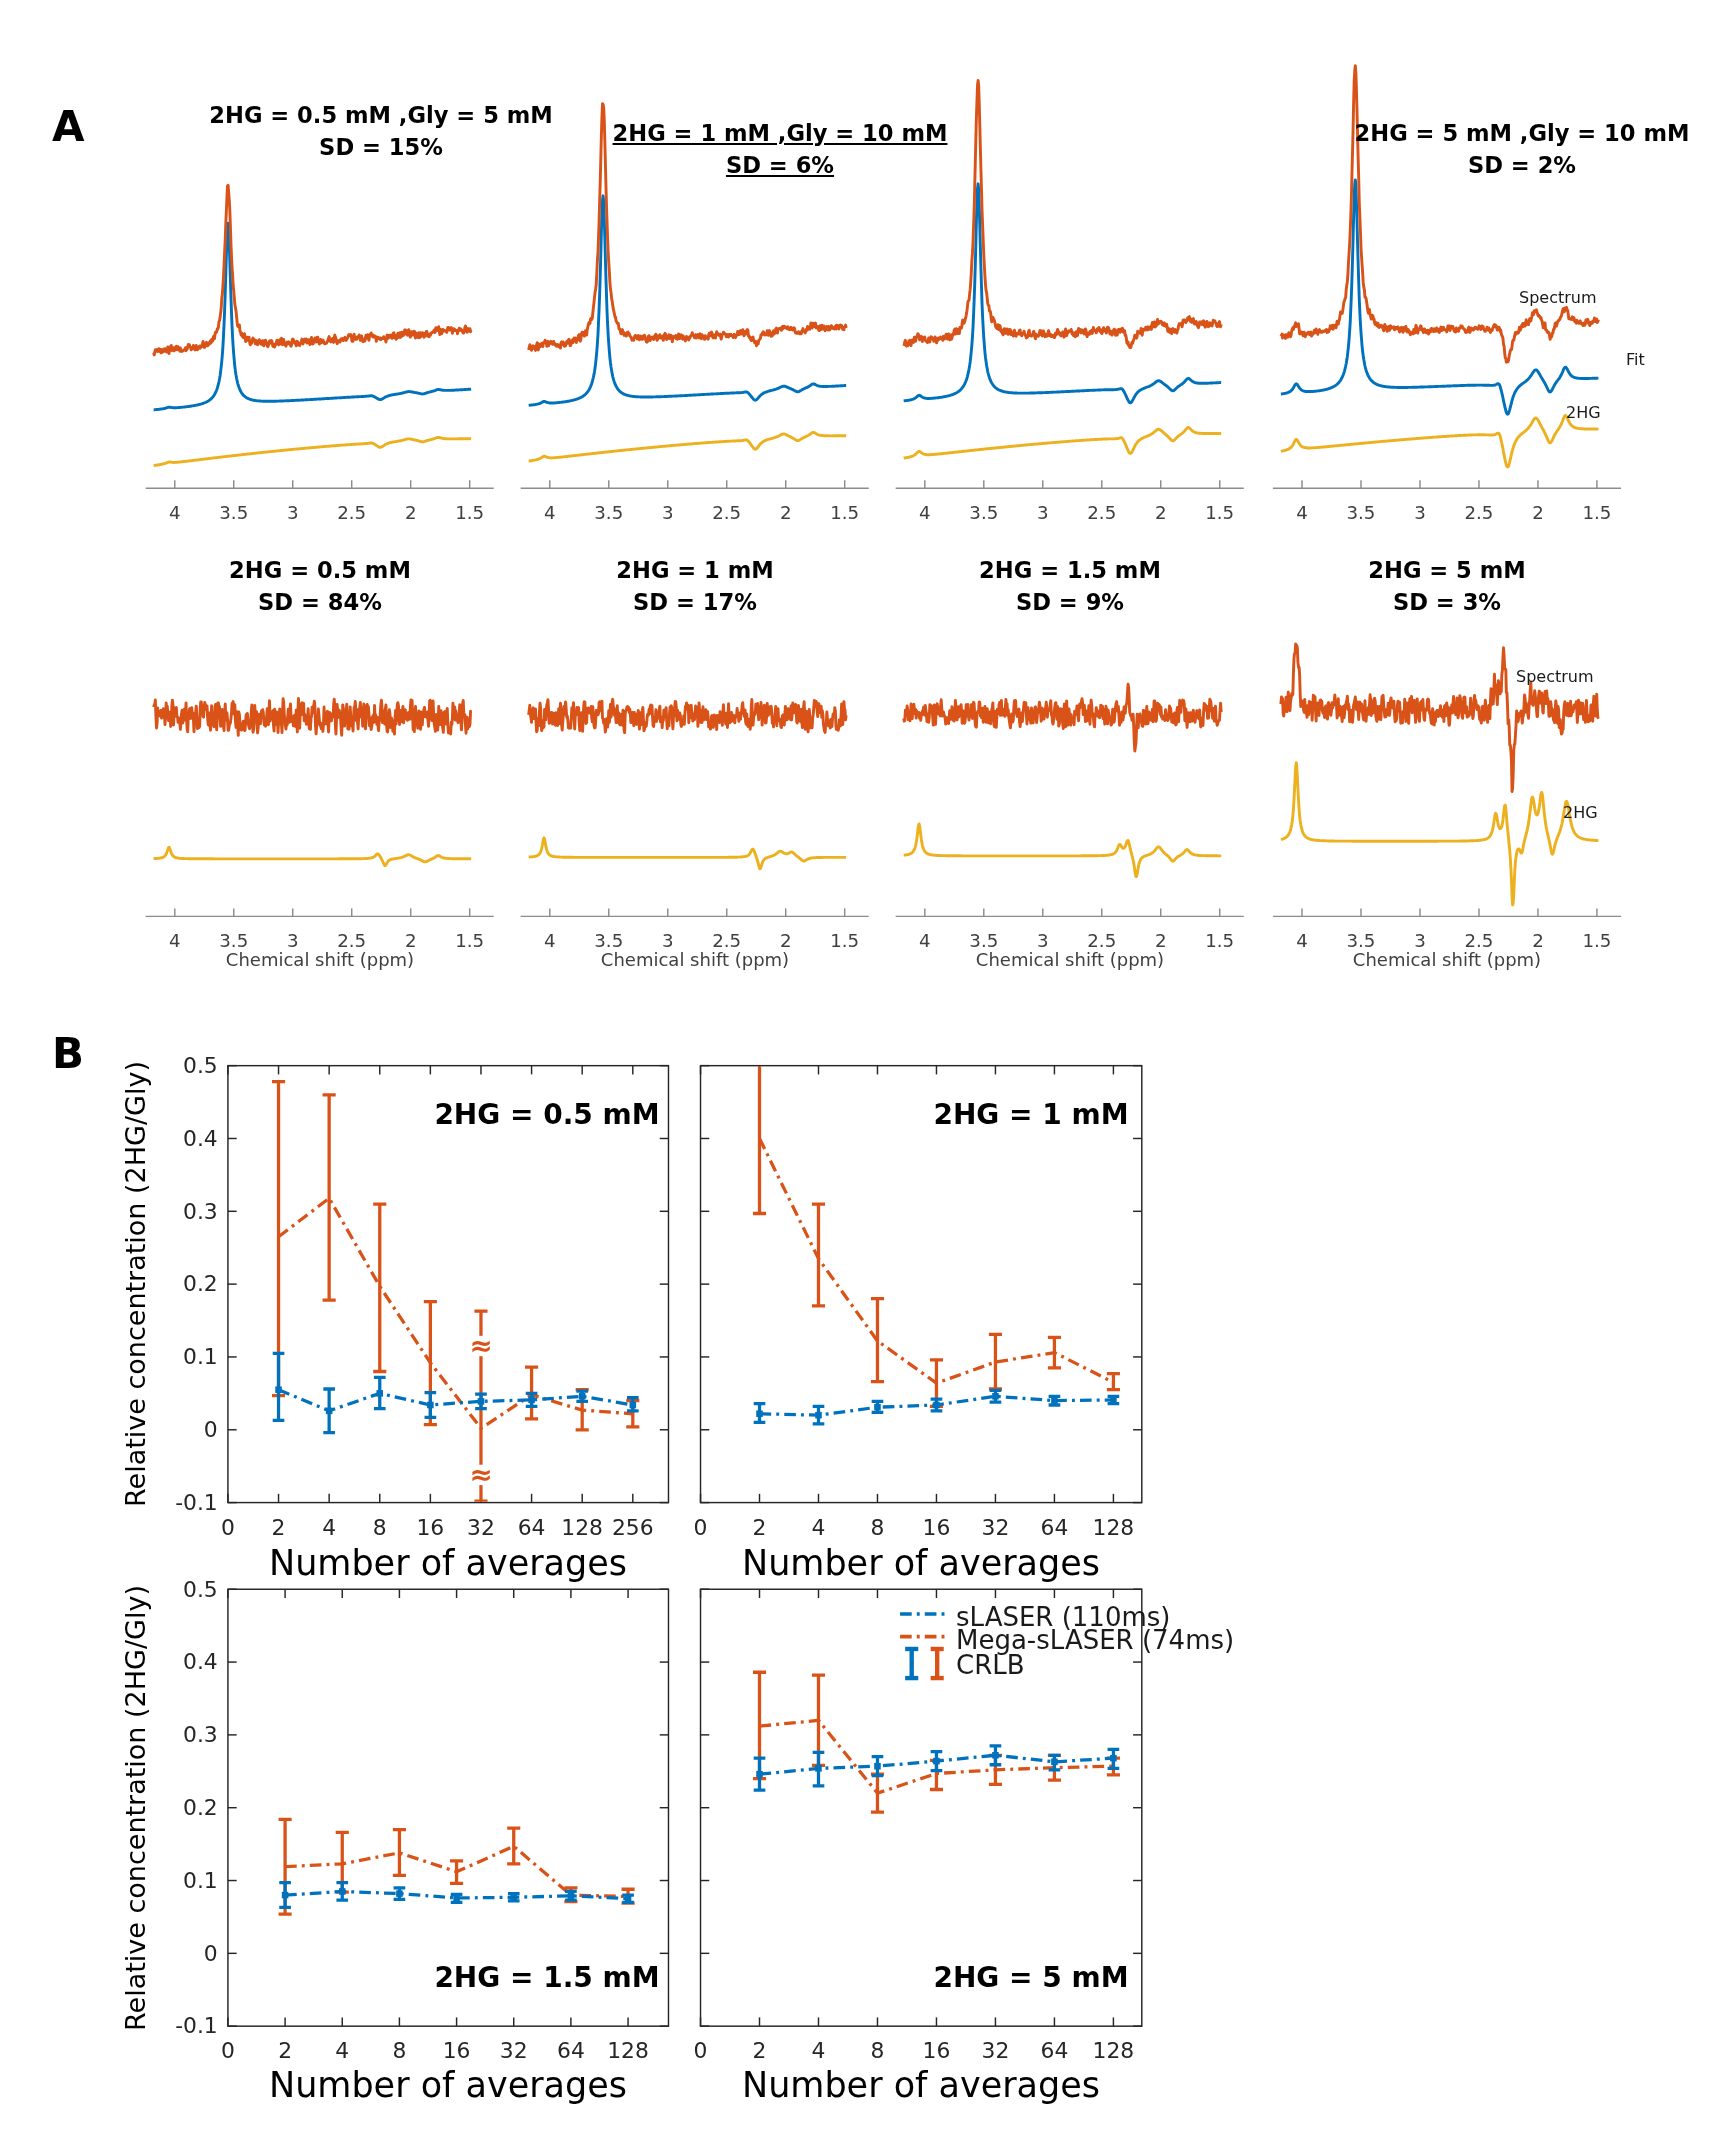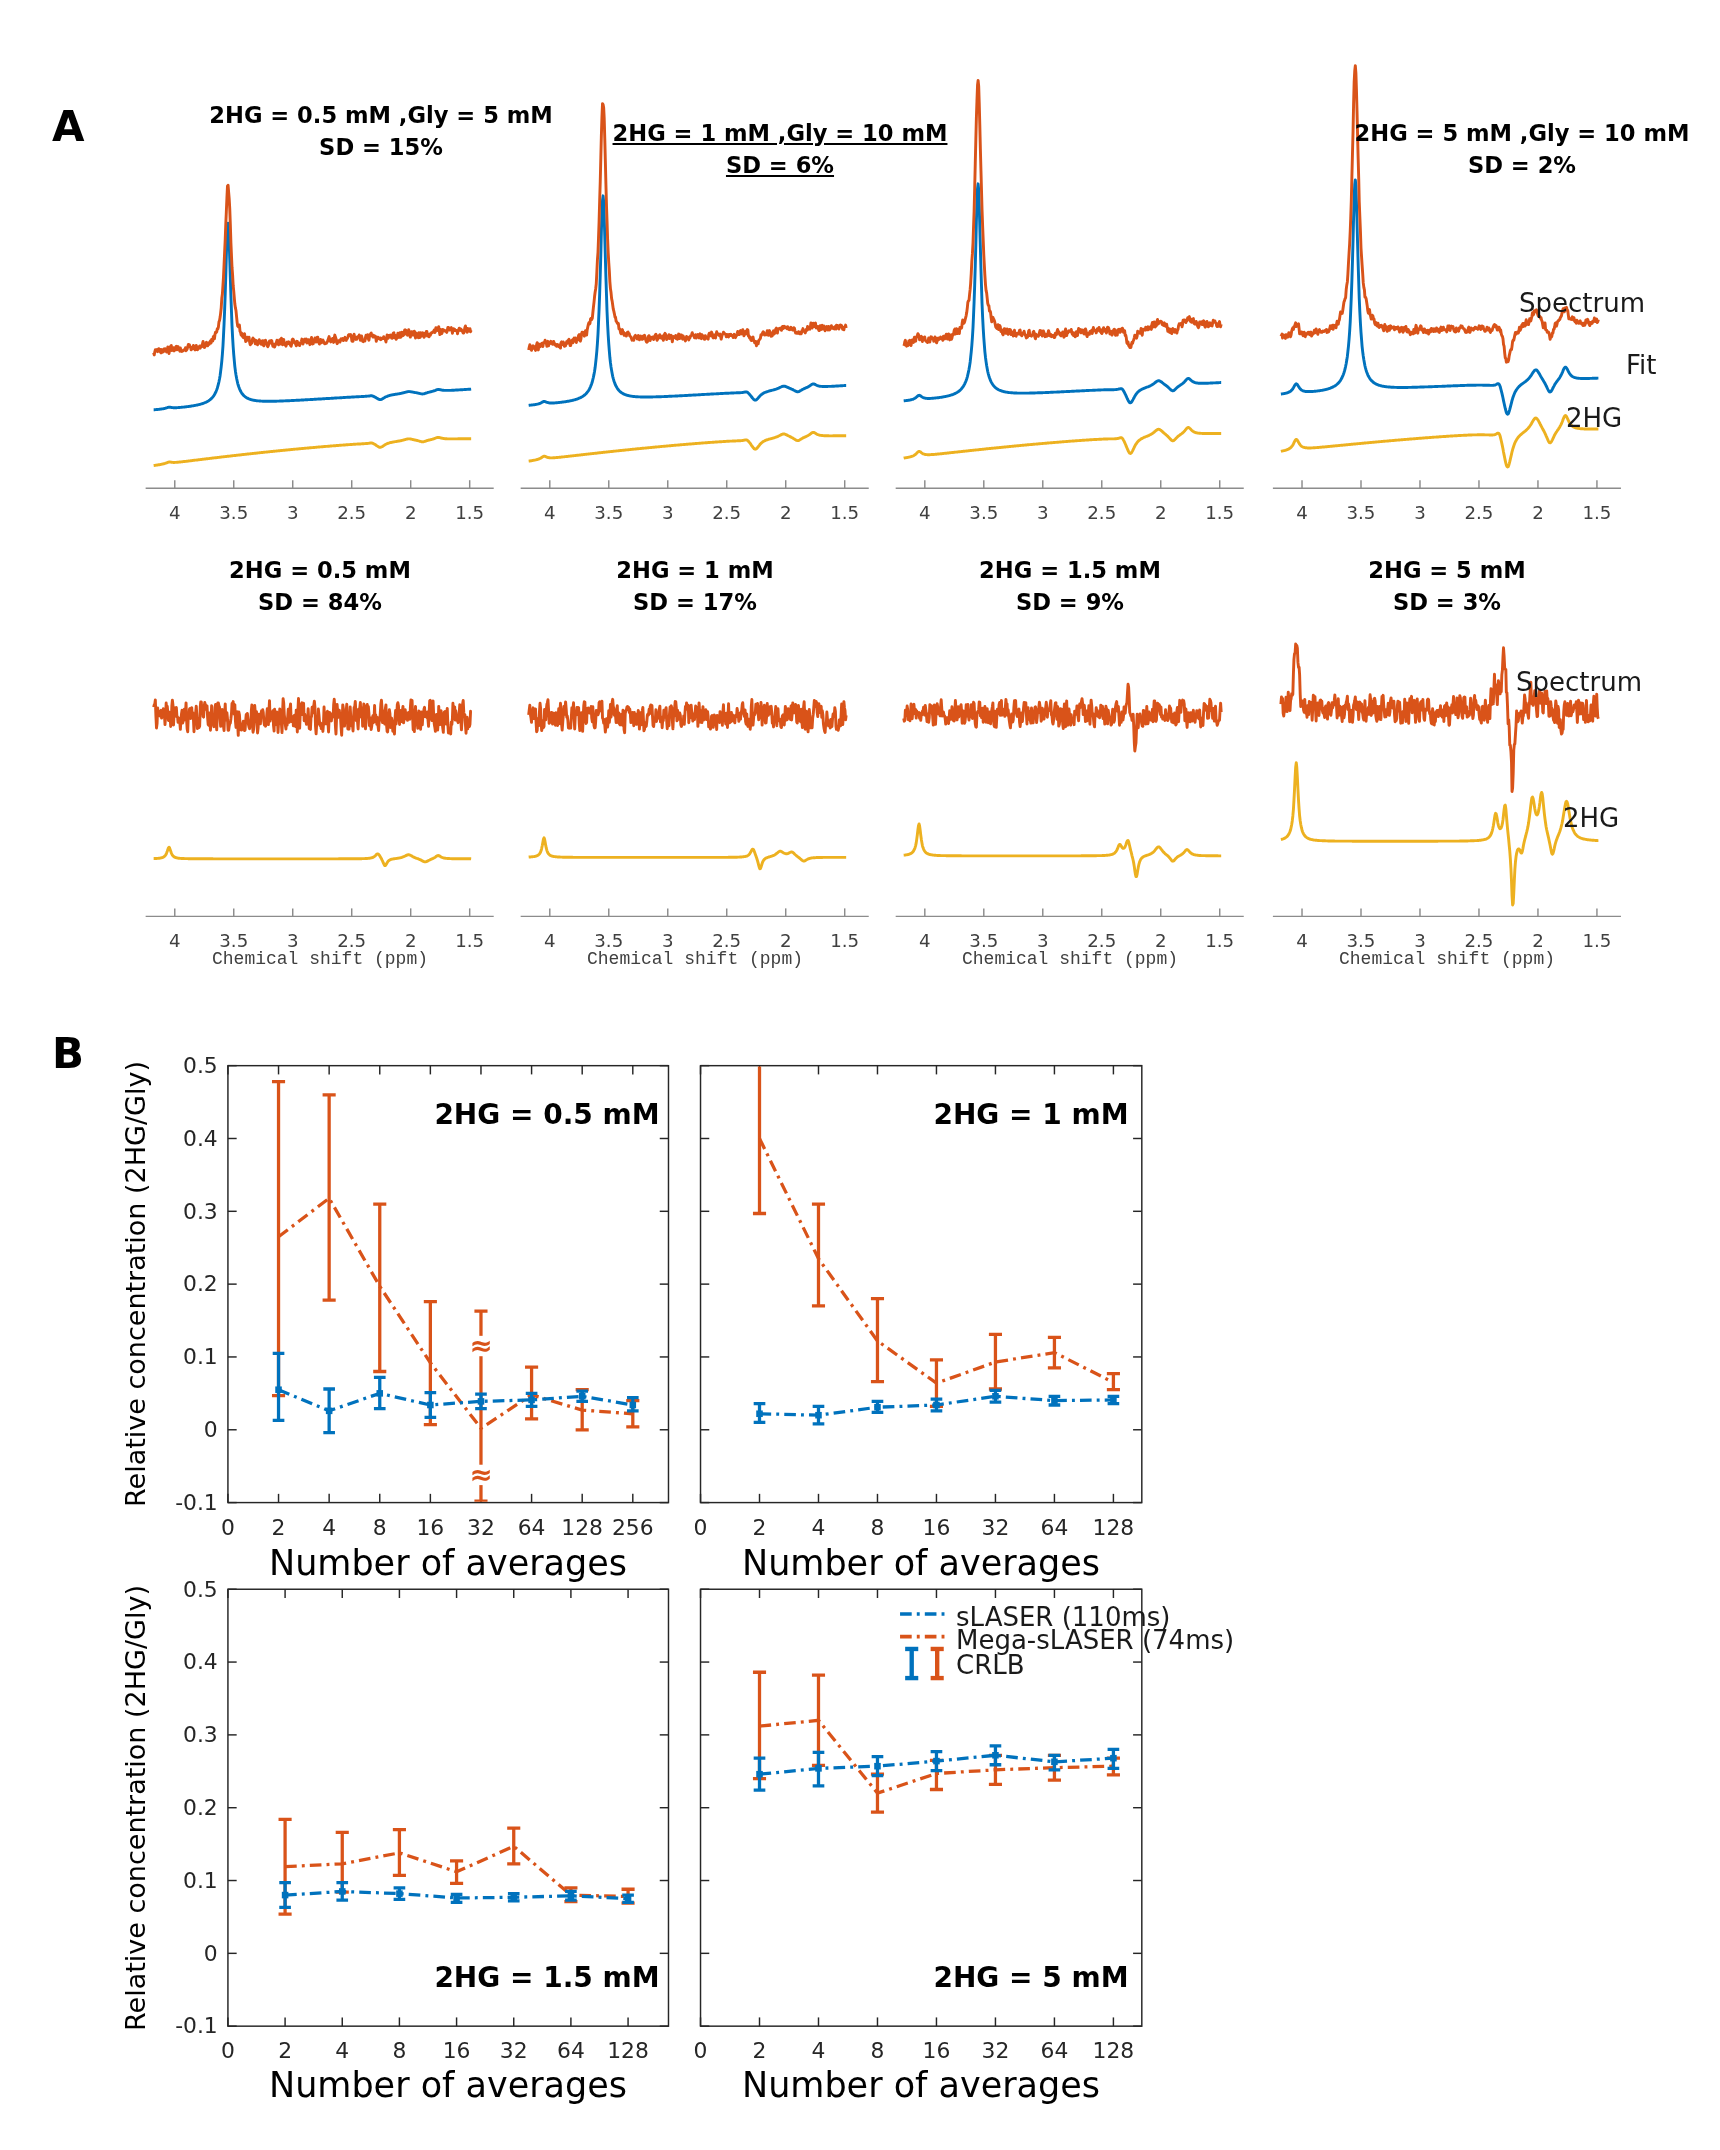--- a/index.html
+++ b/index.html
@@ -8,7 +8,7 @@
   .abs{position:absolute;white-space:nowrap;}
   .panel-letter{font-size:42px;font-weight:bold;}
   .a-title{font-size:22.6px;font-weight:bold;text-align:center;line-height:32px;transform:translateX(-50%);}
-  .trace-label{font-size:26px;color:#1a1a1a;}
+  .trace-label{font-size:16px;color:#1a1a1a;}
   .a-xlabel{font-size:18px;color:#404040;transform:translateX(-50%);font-family:Liberation Mono, monospace;}
   .b-title{font-size:28px;font-weight:bold;transform:translateX(-50%);}
   .b-ylabel{font-size:27px;transform:translate(-50%,-50%) rotate(-90deg);}

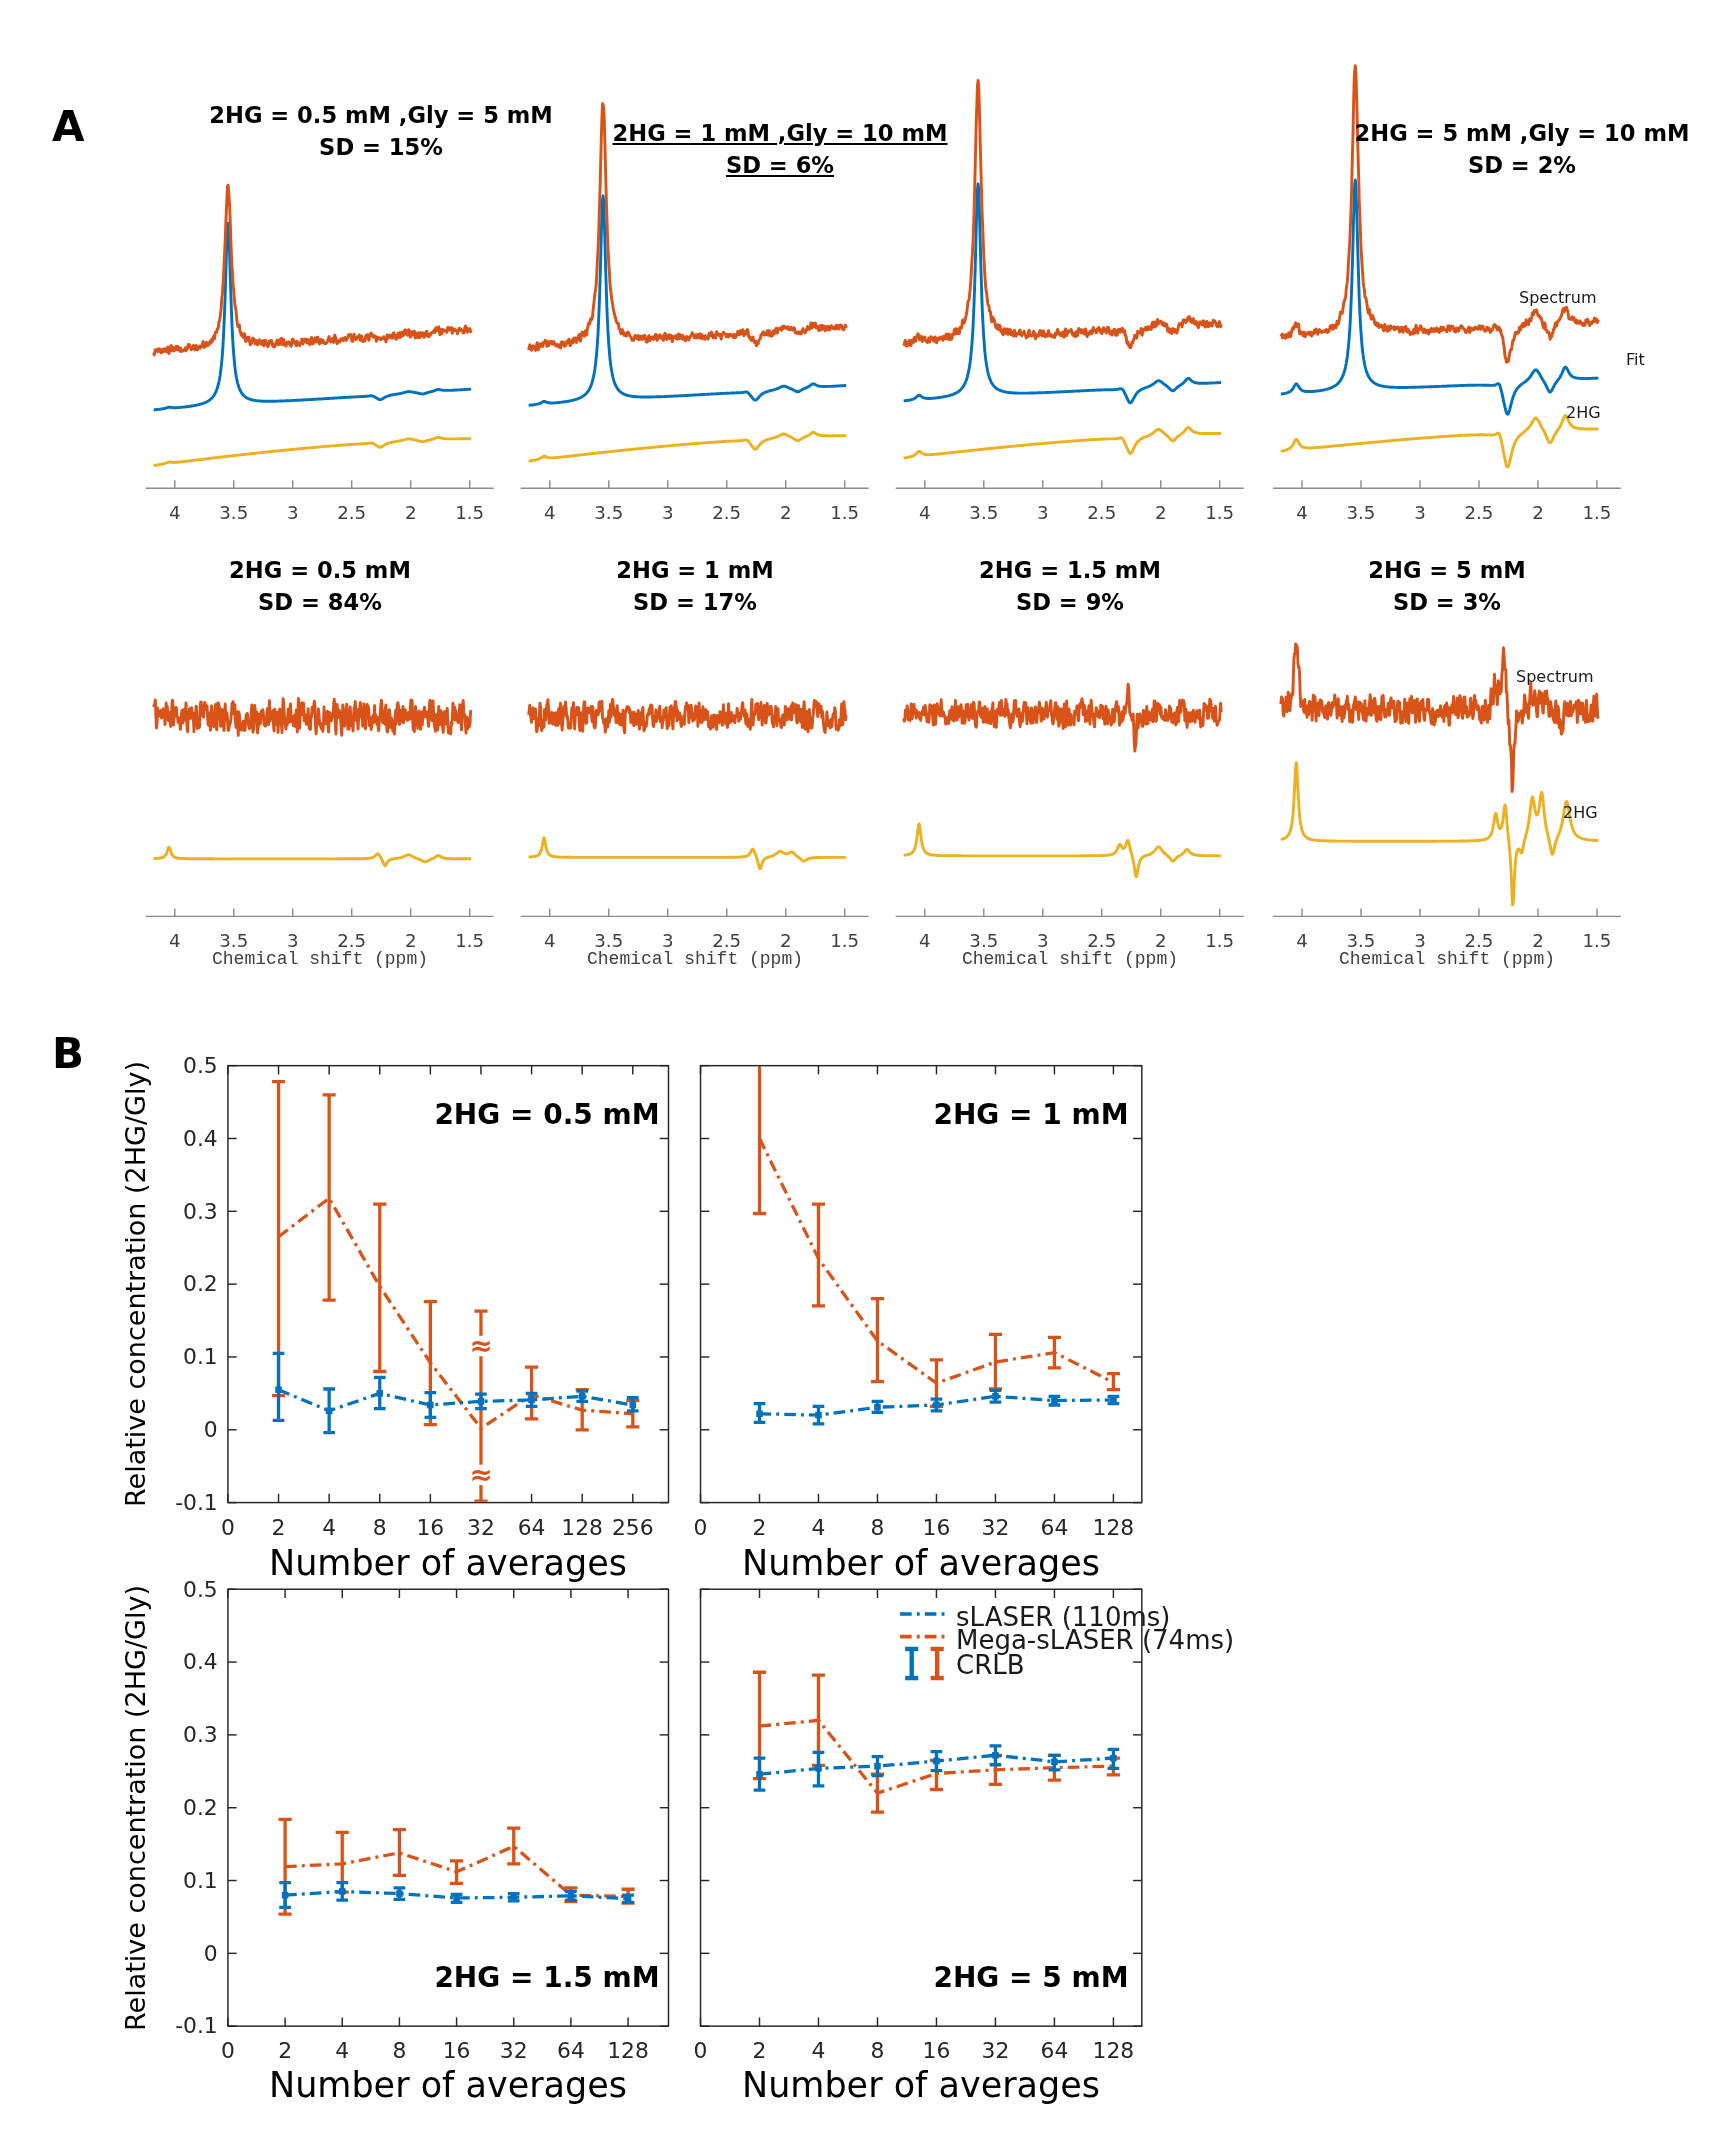--- a/index.html
+++ b/index.html
@@ -9,7 +9,7 @@
   .panel-letter{font-size:42px;font-weight:bold;}
   .a-title{font-size:22.6px;font-weight:bold;text-align:center;line-height:32px;transform:translateX(-50%);}
   .trace-label{font-size:16px;color:#1a1a1a;}
-  .a-xlabel{font-size:18px;color:#404040;transform:translateX(-50%);font-family:Liberation Mono, monospace;}
+  .a-xlabel{font-size:18px;color:#404040;transform:translateX(-50%);}
   .b-title{font-size:28px;font-weight:bold;transform:translateX(-50%);}
   .b-ylabel{font-size:27px;transform:translate(-50%,-50%) rotate(-90deg);}
   .b-xlabel{font-size:35px;transform:translateX(-50%);}

